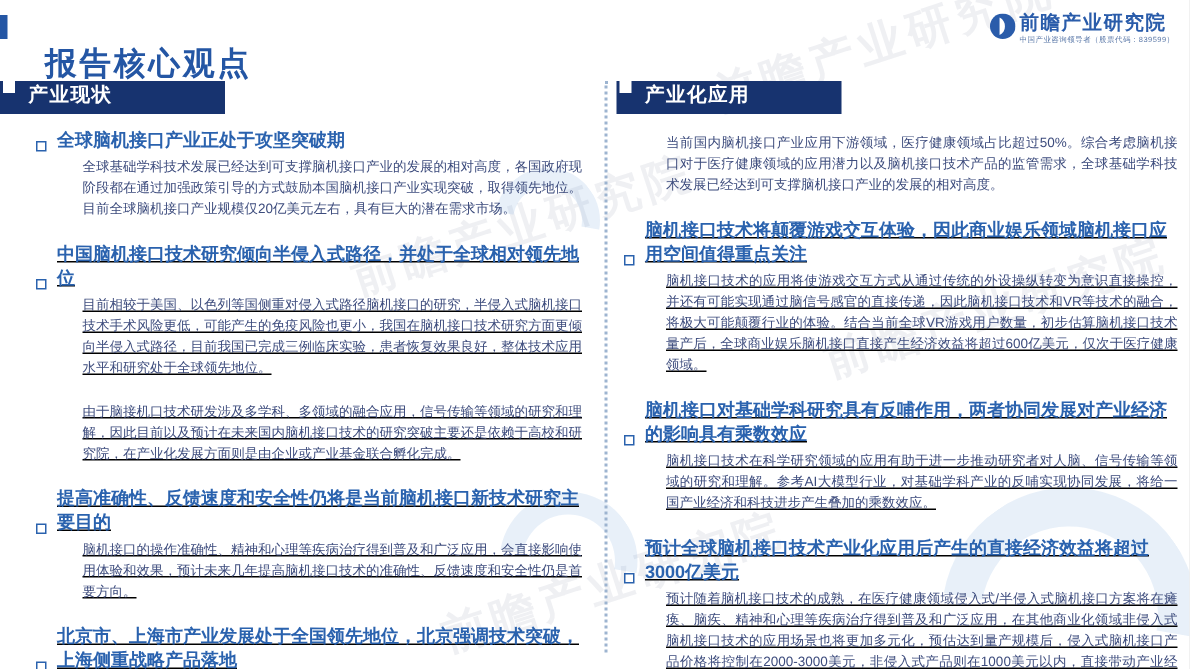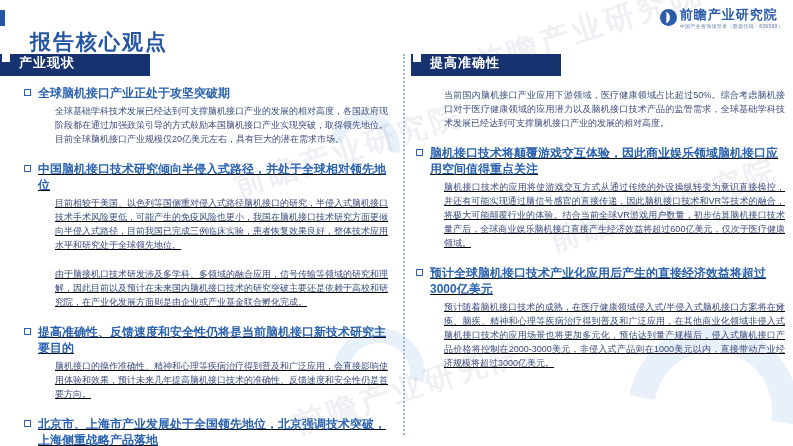--- a/index.html
+++ b/index.html
@@ -137,7 +137,7 @@
   <div class="col col-right">
     <div class="banner">
       <span class="banner-square"></span>
-      <span>提高准确性</span>
+      <span>产业化应用</span>
     </div>
     <div class="items">
 

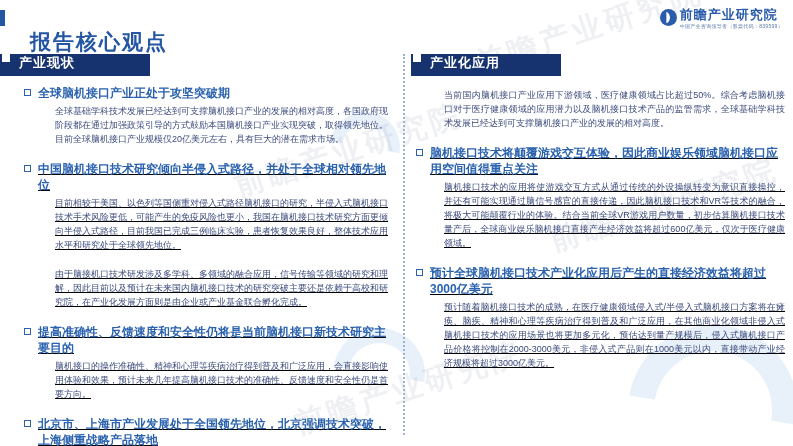--- a/index.html
+++ b/index.html
@@ -38,7 +38,7 @@
   .col-right .items { padding-left:11px; padding-right:8px; }
 
   .item + .item { margin-top:15px;text-decoration:underline; }
-  .item-heading { display:flex; font-size:12px; line-height:16px; font-weight:bold; color:#2a62ae; }
+  .item-heading { display:flex; font-size:12px; line-height:16px; font-weight:bold; color:#2a62ae;align-items:flex-end; }
   .sq { width:7px; height:7px; border:1.5px solid #2a62ae; margin:4px 7px 0 0; flex:none; }
   .item-body {
     margin:3px 0 0 31px; font-size:9px; line-height:14px; color:#3d4c7d;

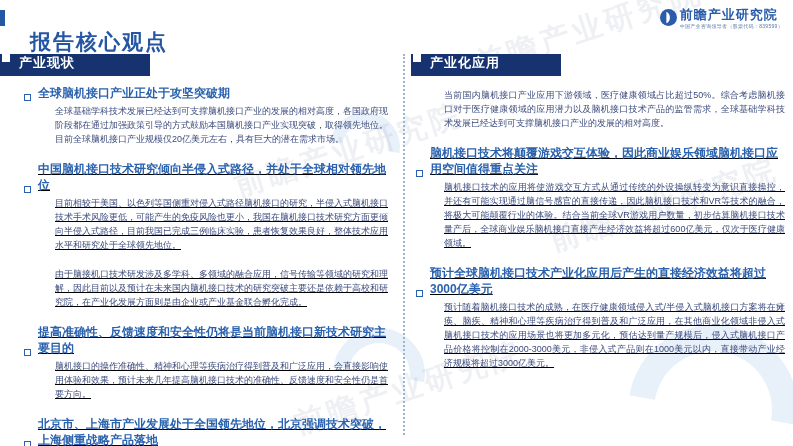--- a/index.html
+++ b/index.html
@@ -153,6 +153,13 @@
         <p class="item-body">脑机接口技术的应用将使游戏交互方式从通过传统的外设操纵转变为意识直接操控，并还有可能实现通过脑信号感官的直接传递，因此脑机接口技术和VR等技术的融合，将极大可能颠覆行业的体验。结合当前全球VR游戏用户数量，初步估算脑机接口技术量产后，全球商业娱乐脑机接口直接产生经济效益将超过600亿美元，仅次于医疗健康领域。</p>
       </div>
 
+      <div class="item">
+        <div class="item-heading">
+          <span class="sq"></span>
+          <span>脑机接口对基础学科研究具有反哺作用，两者协同发展对产业经济的影响具有乘数效应</span>
+        </div>
+        <p class="item-body">脑机接口技术在科学研究领域的应用有助于进一步推动研究者对人脑、信号传输等领域的研究和理解。参考AI大模型行业，对基础学科产业的反哺实现协同发展，将给一国产业经济和科技进步产生叠加的乘数效应。</p>
+      </div>
 
       <div class="item">
         <div class="item-heading">

